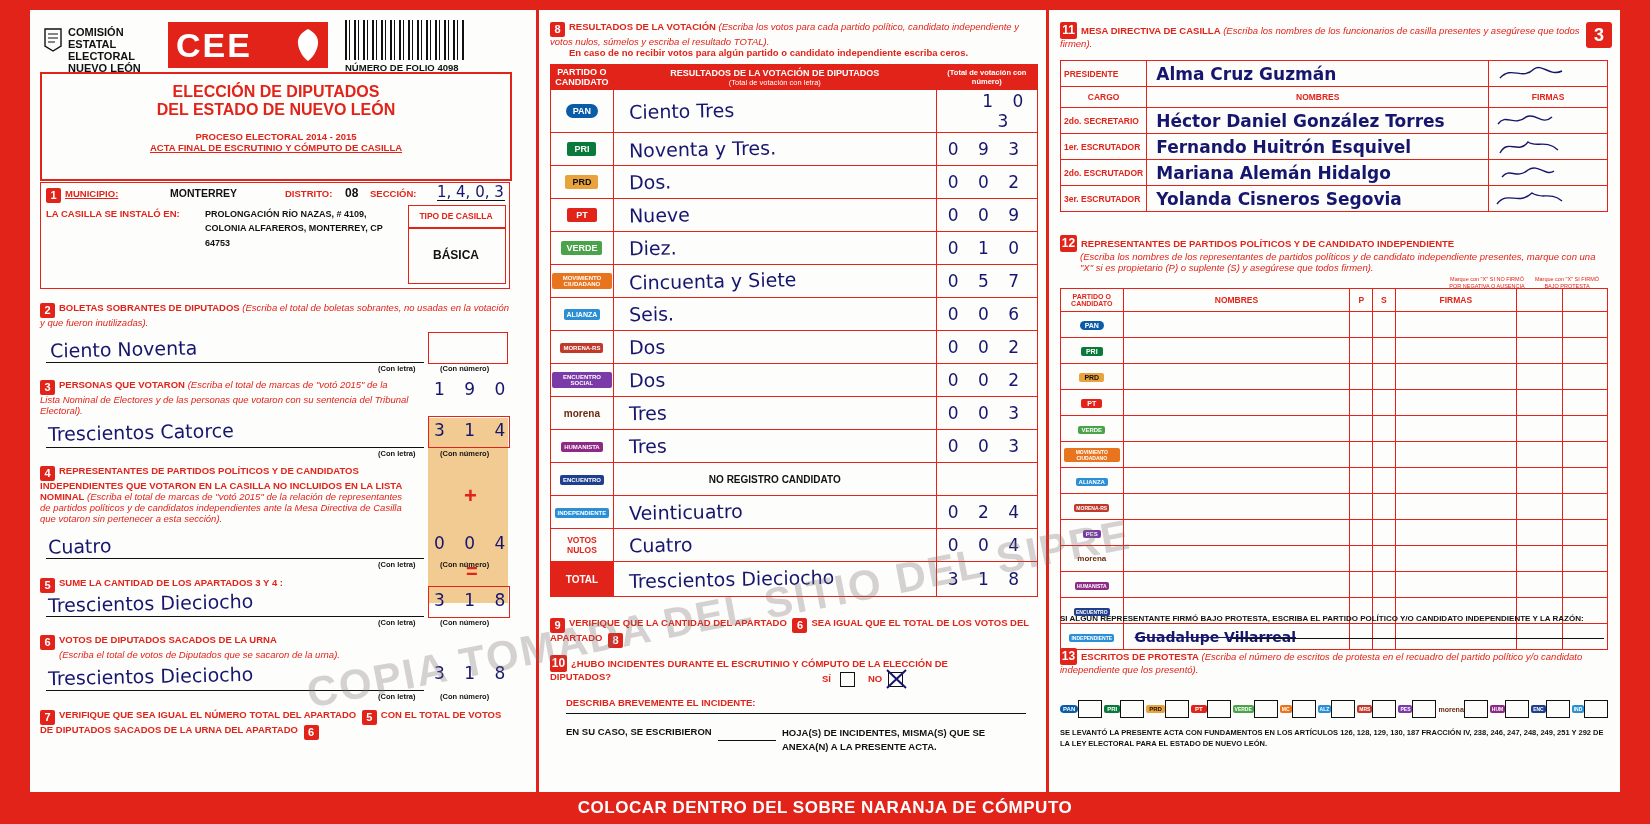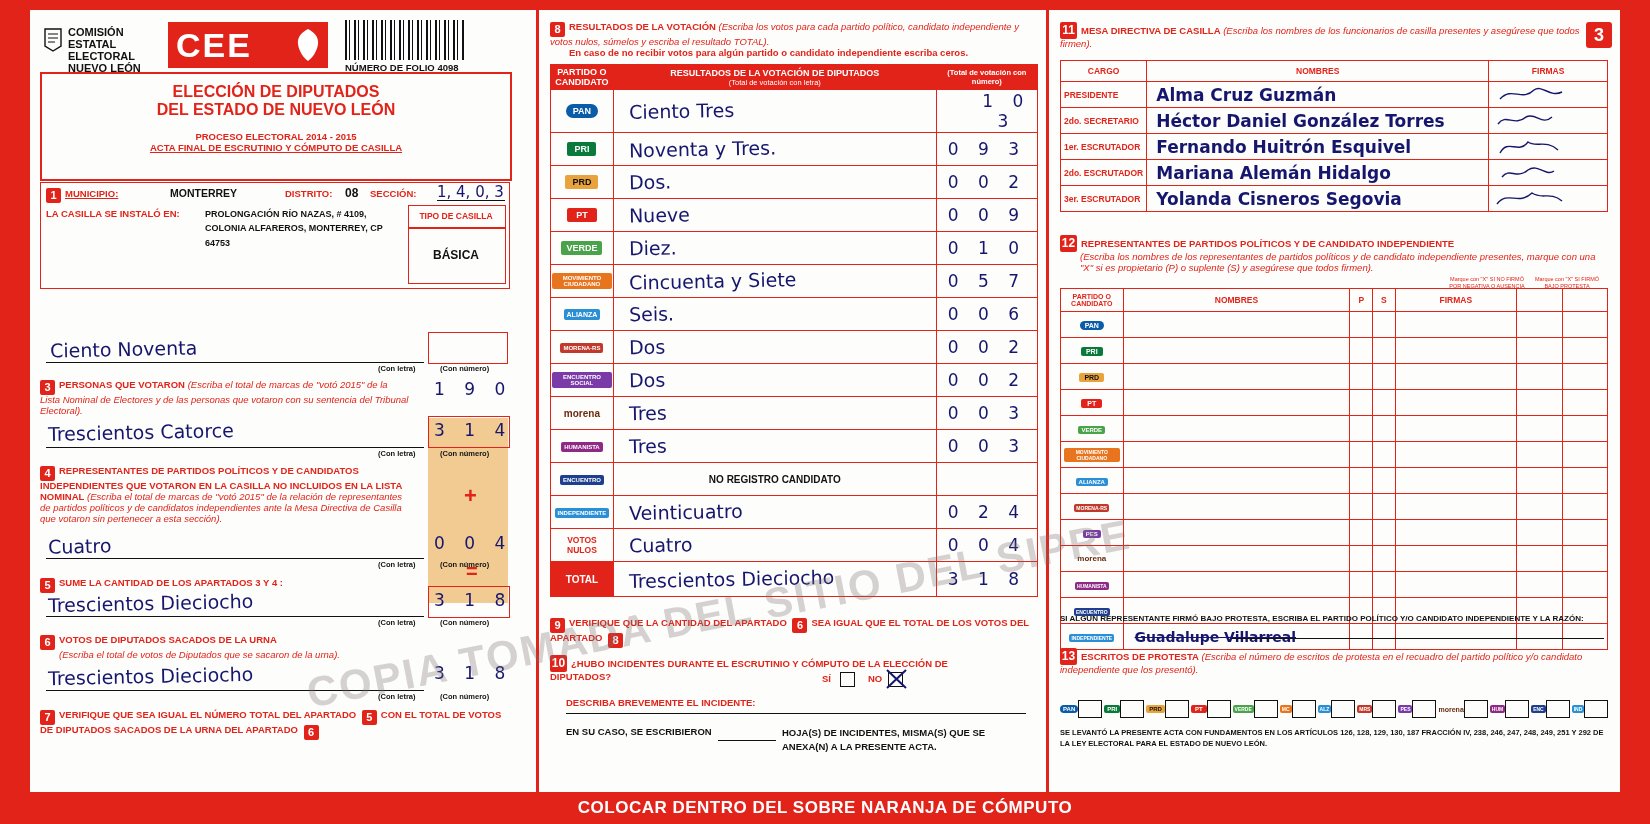--- a/index.html
+++ b/index.html
@@ -284,16 +284,16 @@
   <table class="mesa" style="position:absolute;left:1060px;top:60px;width:548px;">
     <tbody>
         <tr>
-      <td style="width:78px;text-align:center;height:18px;">CARGO</td>
-      <td style="width:330px;text-align:center;">NOMBRES</td>
-      <td style="width:110px;text-align:center;">FIRMAS</td>
-    </tr>
-    <tr>
       <td>PRESIDENTE</td>
       <td style="height:23px;"><span class="hand2" style="padding-left:6px;">Alma Cruz Guzmán</span></td>
       <td><svg width="100" height="20">
               <path d="M8 15 C20 2, 30 18, 42 6 C50 0, 58 14, 70 8" stroke="#16166e" fill="none" stroke-width="1.4"></path>
             </svg></td>
+    </tr>
+    <tr>
+      <td style="width:78px;text-align:center;height:18px;">CARGO</td>
+      <td style="width:330px;text-align:center;">NOMBRES</td>
+      <td style="width:110px;text-align:center;">FIRMAS</td>
     </tr>
     <tr>
       <td>2do. SECRETARIO</td>

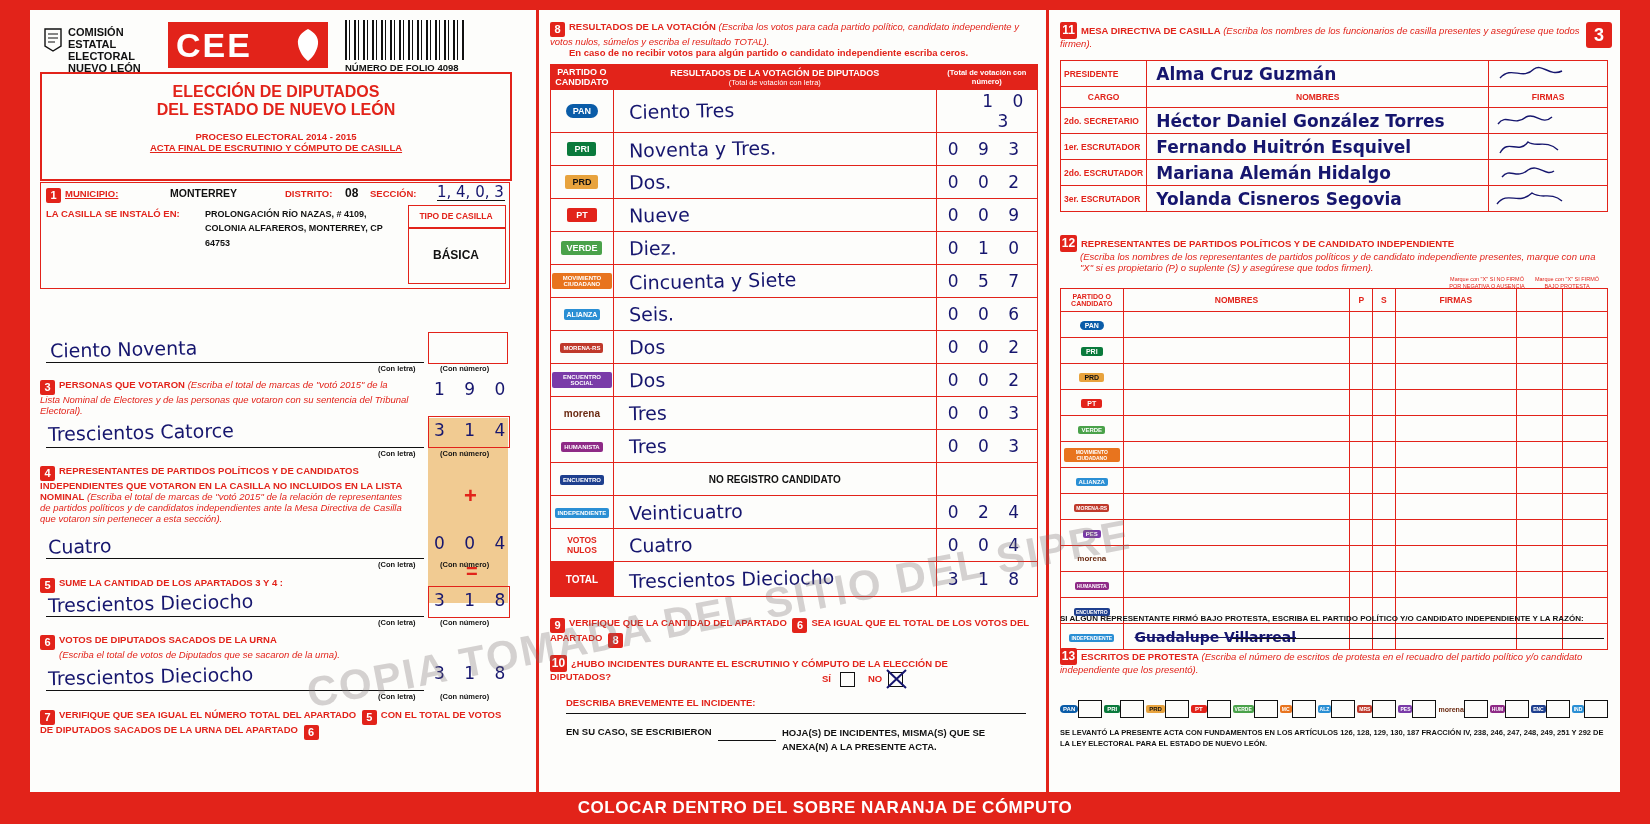--- a/index.html
+++ b/index.html
@@ -100,6 +100,10 @@
   <div class="ibox" style="left:408px;top:227px;width:96px;height:55px;"></div>
   <div style="position:absolute;left:412px;top:248px;font-size:12px;font-weight:bold;color:#111;text-align:center;width:88px;">BÁSICA</div>
 
+  <div class="sec" style="left:40px;top:303px;width:470px;">
+    <span class="num">2</span><b>BOLETAS SOBRANTES DE DIPUTADOS</b>
+    <span class="ital">(Escriba el total de boletas sobrantes, no usadas en la votación y que fueron inutilizadas).</span>
+  </div>
   <div style="position:absolute;left:50px;top:338px;" class="hand">Ciento Noventa</div>
   <div style="position:absolute;left:46px;top:362px;width:378px;border-bottom:1px solid #111;"></div>
   <div style="position:absolute;left:378px;top:364px;font-size:7.5px;font-weight:bold;color:#111;">(Con letra)</div>

